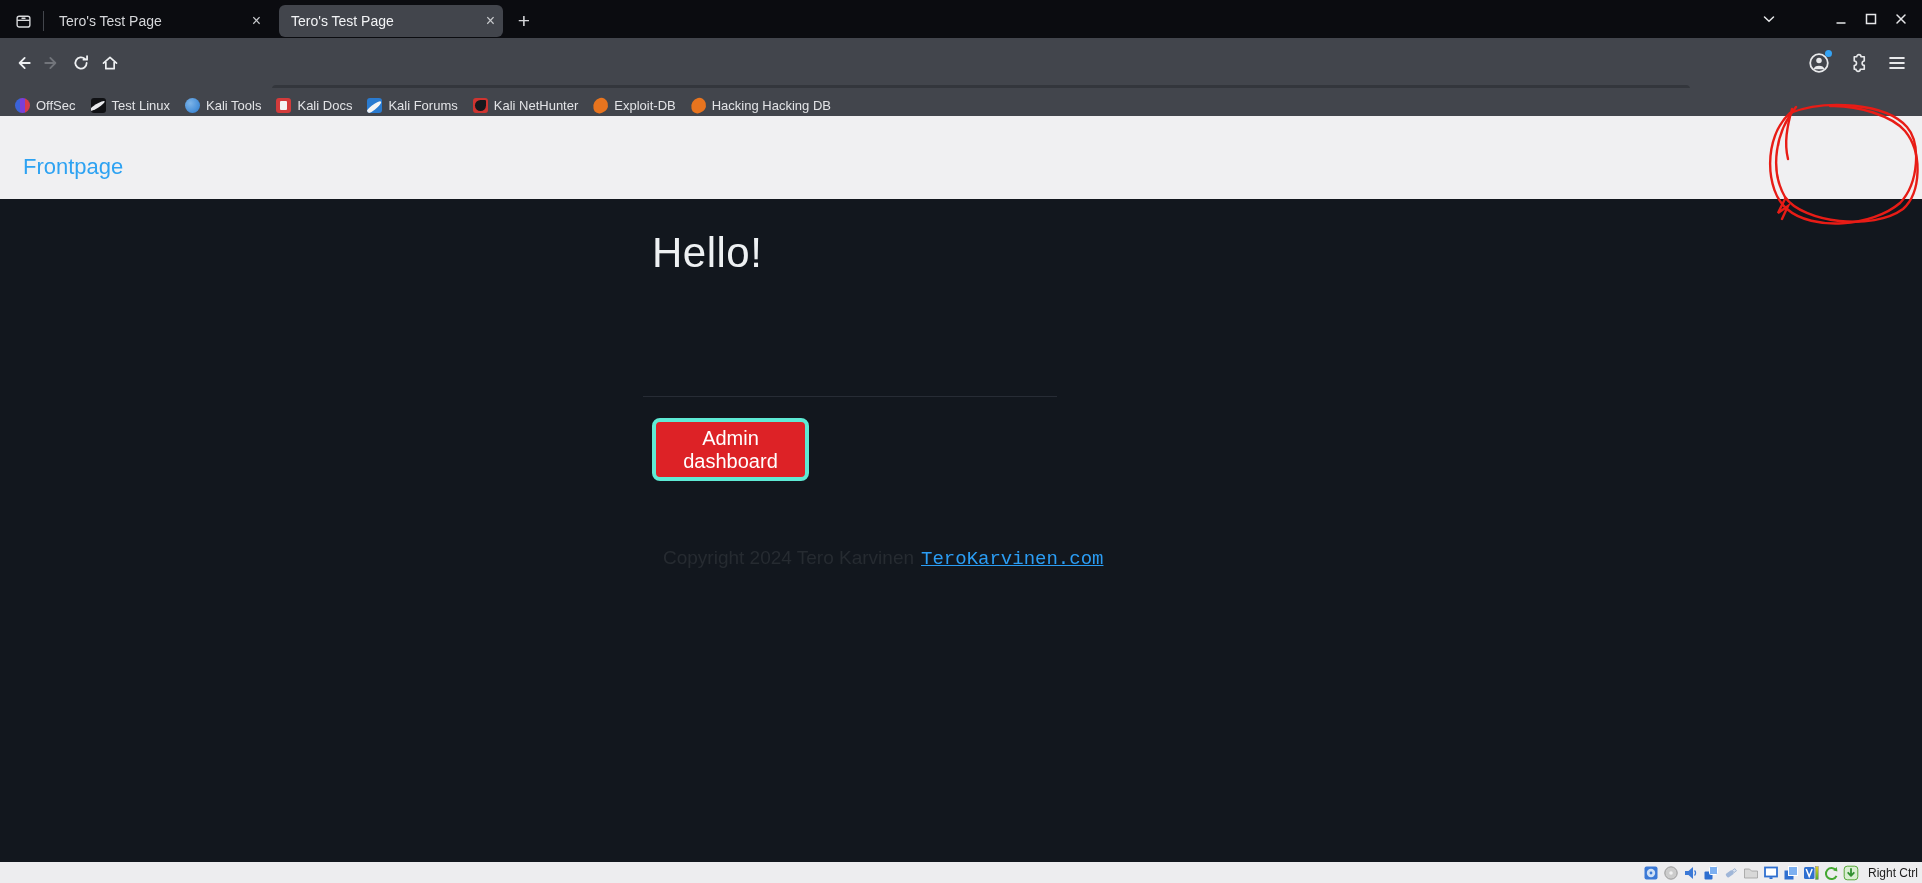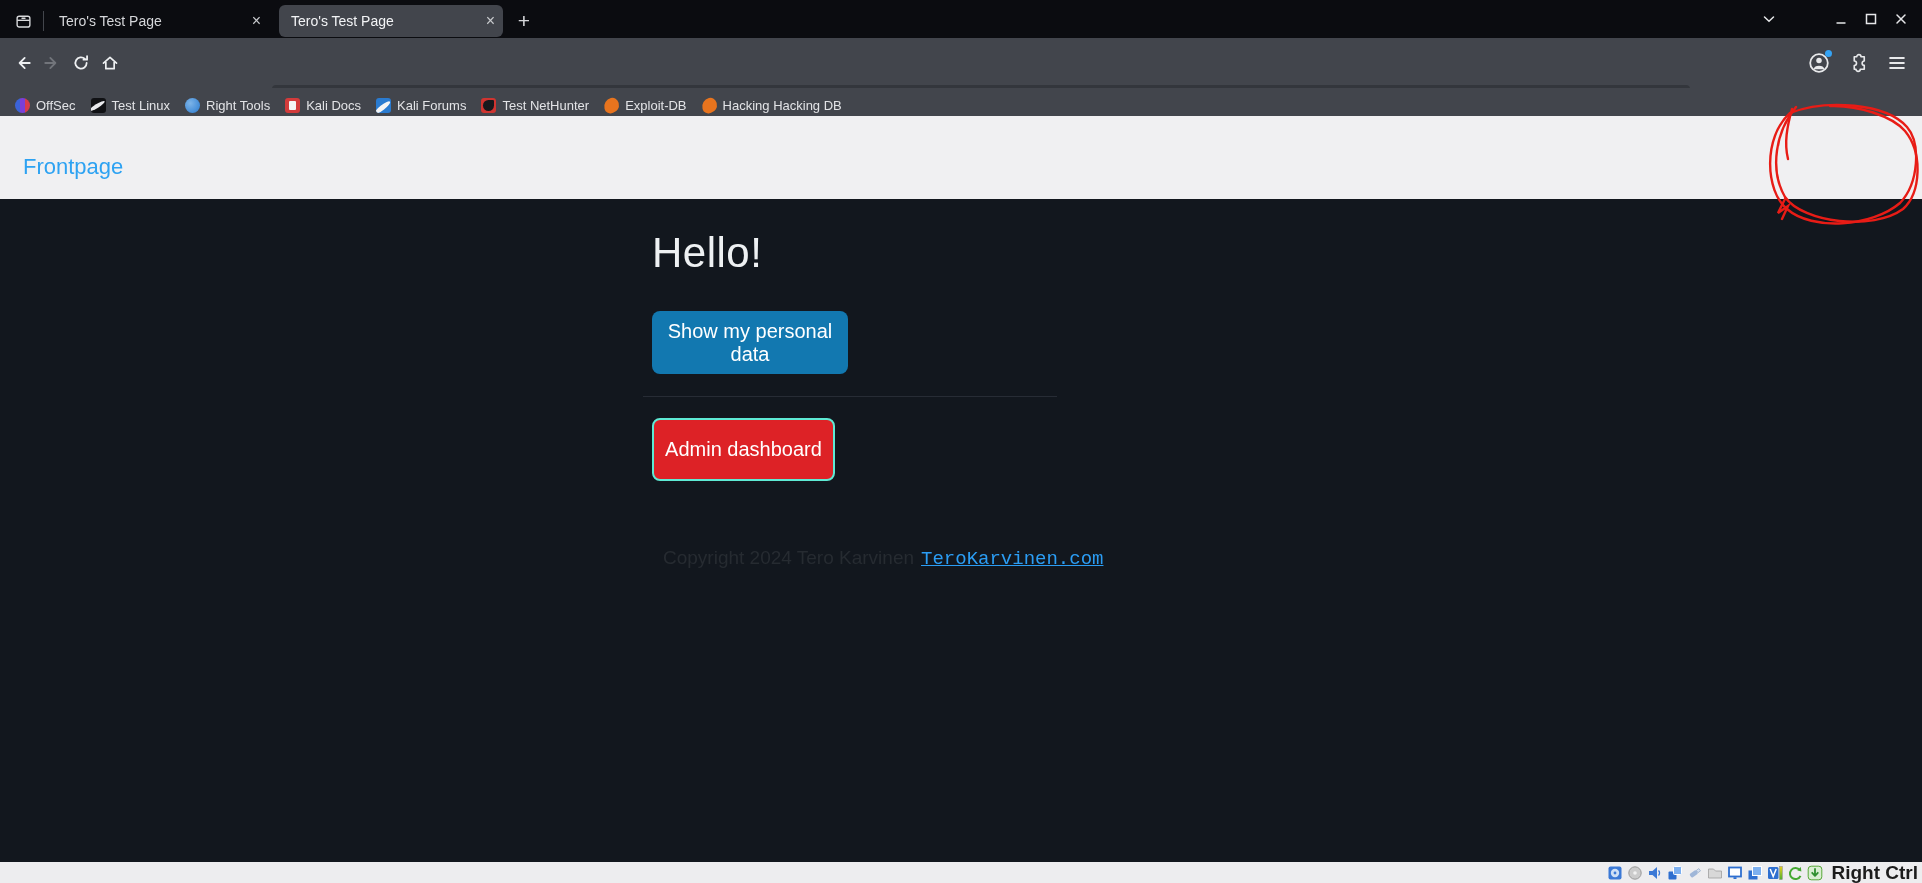--- a/index.html
+++ b/index.html
@@ -235,7 +235,7 @@
     </div>
     <div class="bookmark">
       <span class="bm-icon bm-kalitools"></span>
-      <span>Right Tools</span>
+      <span>Kali Tools</span>
     </div>
     <div class="bookmark">
       <span class="bm-icon bm-kalidocs"></span>

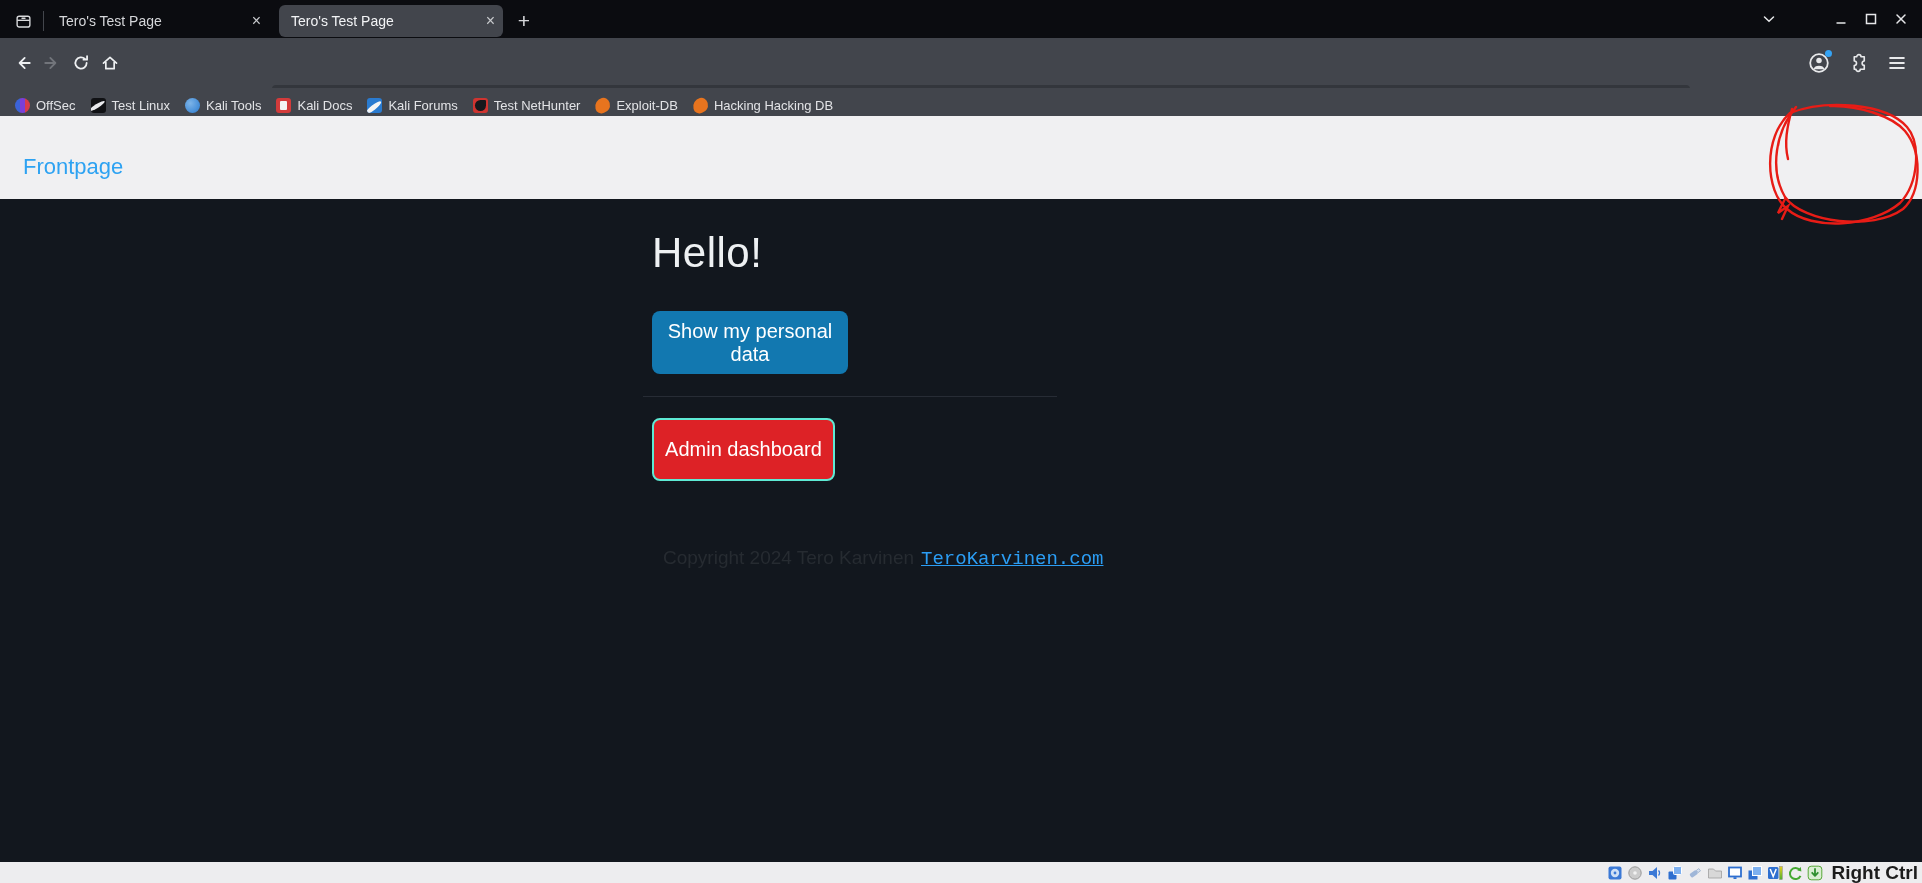--- a/index.html
+++ b/index.html
@@ -247,7 +247,7 @@
     </div>
     <div class="bookmark">
       <span class="bm-icon bm-nethunter"></span>
-      <span>Test NetHunter</span>
+      <span>Kali NetHunter</span>
     </div>
     <div class="bookmark">
       <span class="bm-icon bm-bird"></span>

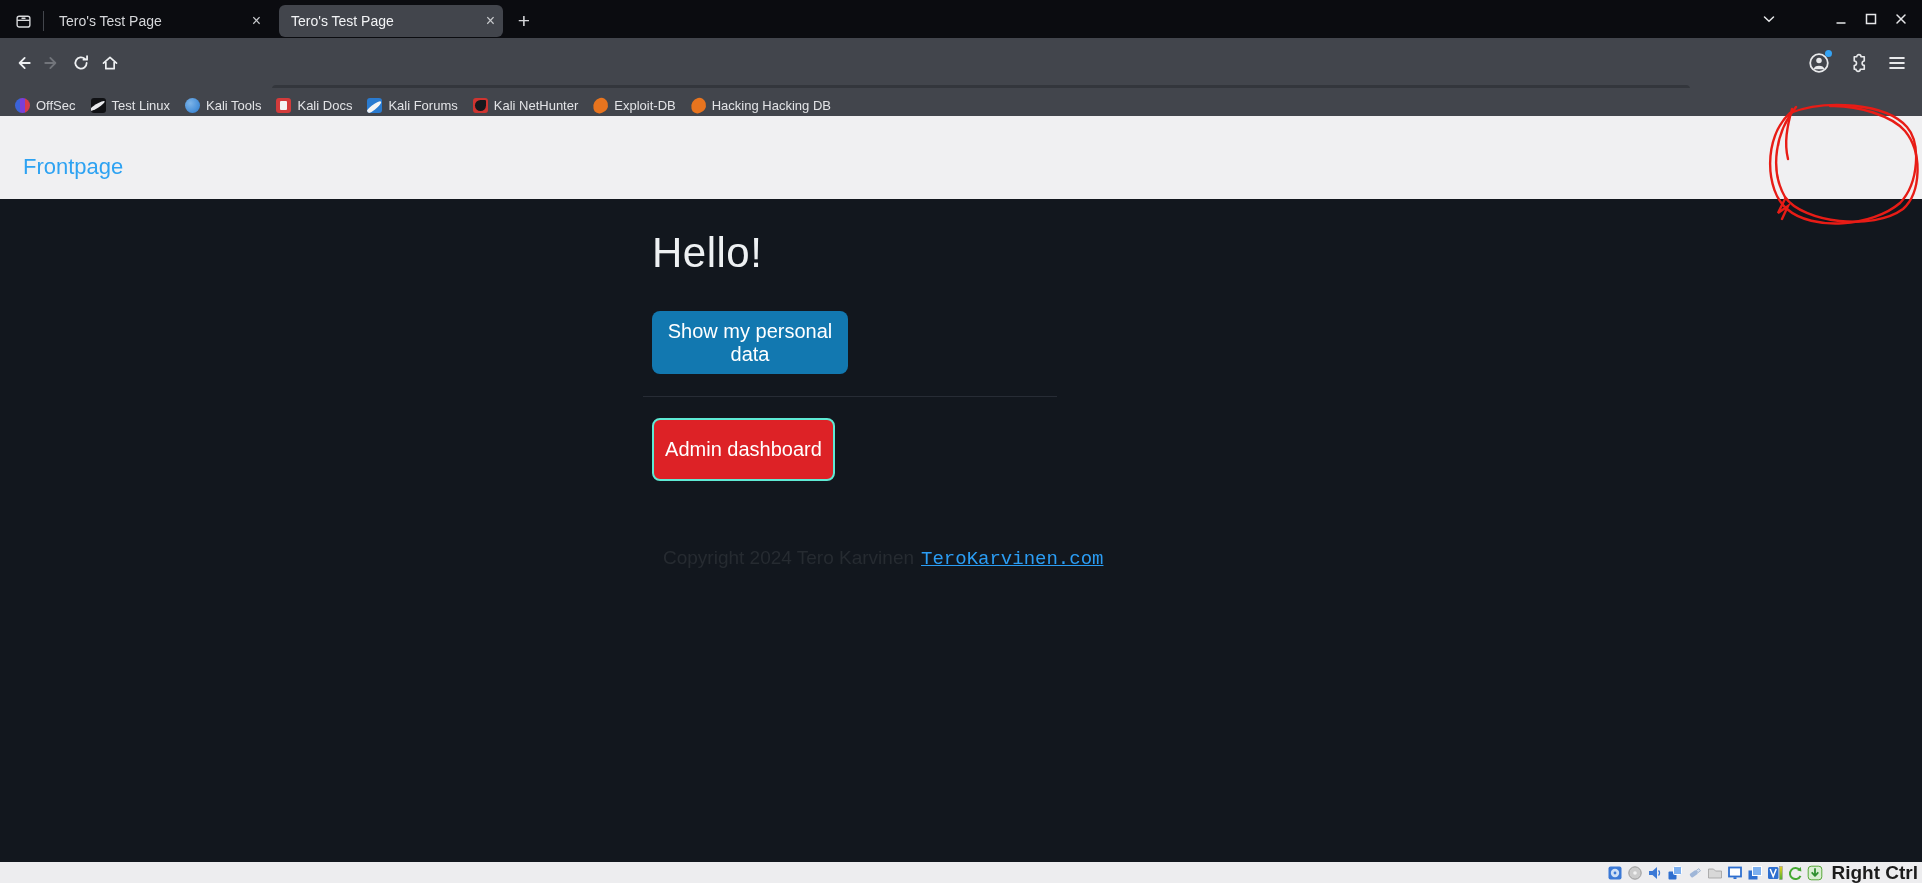--- a/index.html
+++ b/index.html
@@ -274,7 +274,6 @@
 
   <div class="page-main">
     <h1 class="hello">Hello!</h1>
-    <button class="btn-primary">Show my personal data</button>
     <div class="divider"></div>
     <button class="btn-danger">Admin dashboard</button>
     <div class="copyright">

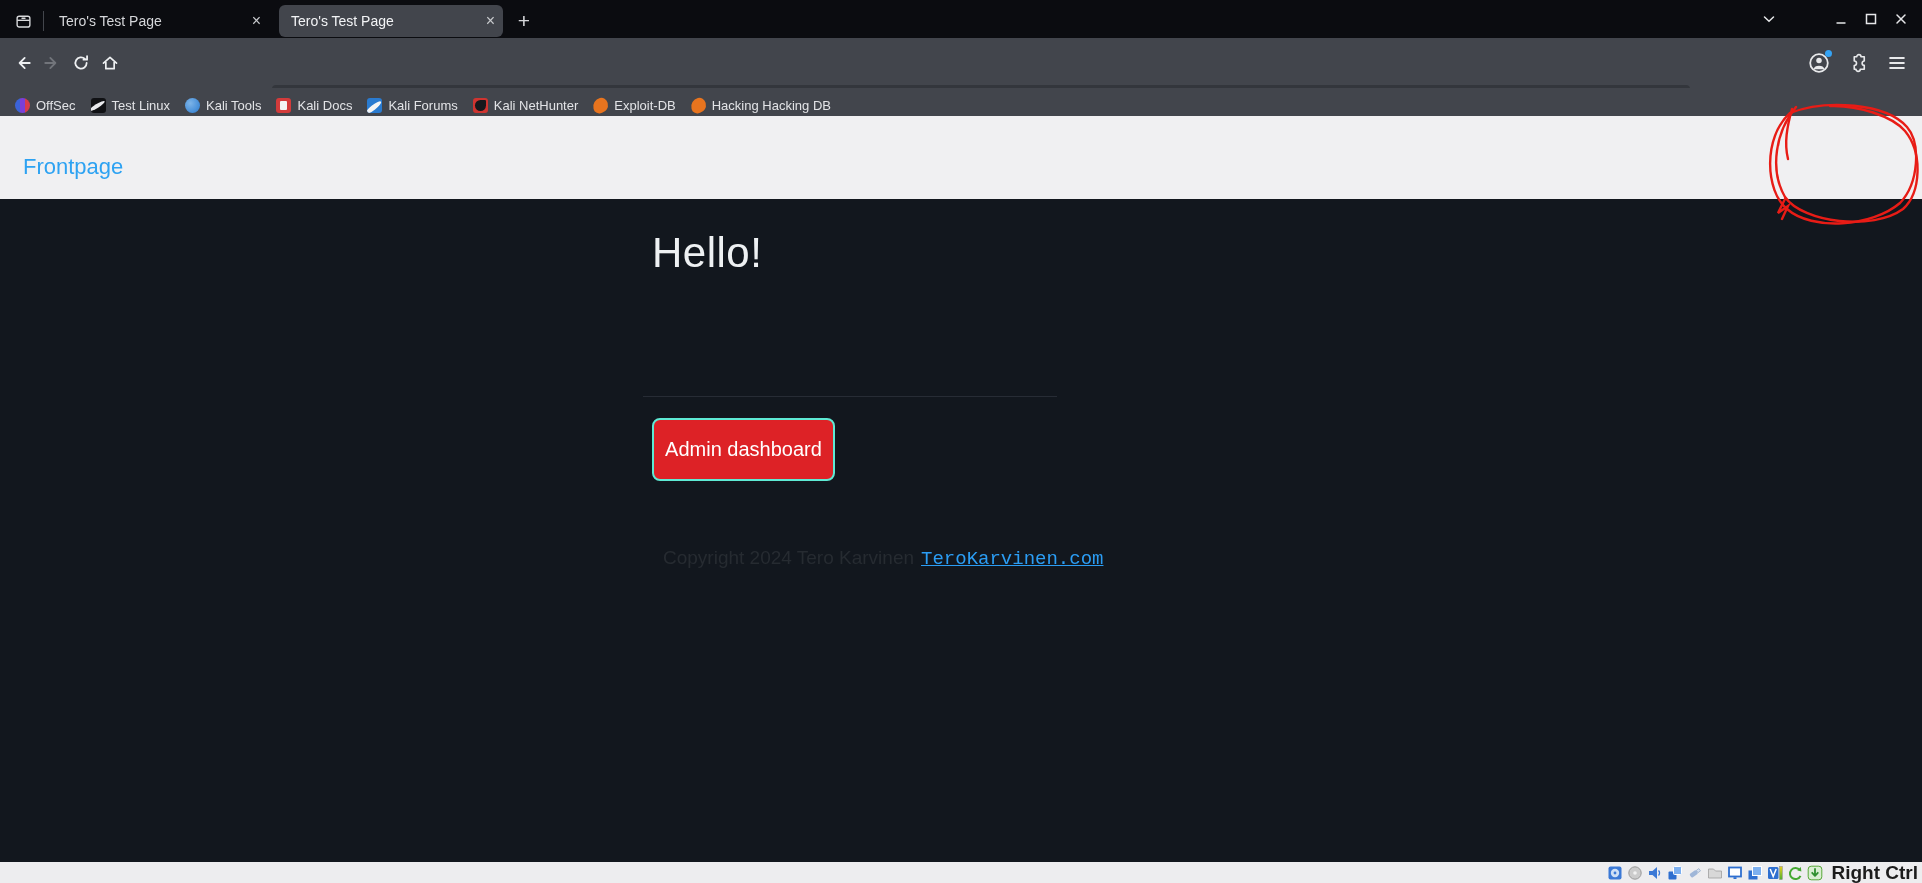--- a/index.html
+++ b/index.html
@@ -91,8 +91,8 @@
     background:#1278b0;border-radius:8px;color:#fff;font-size:20px;
     display:flex;align-items:center;justify-content:center;}
   .divider{position:absolute;left:643px;top:197px;width:414px;height:1px;background:#272c35;}
-  .btn-danger{position:absolute;left:652px;top:219px;width:183px;height:63px;
-    background:#dd2226;border:2px solid #5eead4;border-radius:8px;color:#fff;font-size:20px;
+  .btn-danger{position:absolute;left:652px;top:219px;width:157px;height:63px;
+    background:#dd2226;border:4px solid #5eead4;border-radius:8px;color:#fff;font-size:20px;
     display:flex;align-items:center;justify-content:center;box-sizing:border-box;}
   .copyright{position:absolute;left:663px;top:348px;font-size:19px;color:#262b31;white-space:nowrap;}
   .copyright a{color:#2b9df4;text-decoration:underline;margin-left:7px;font-family:Liberation Mono, monospace;}

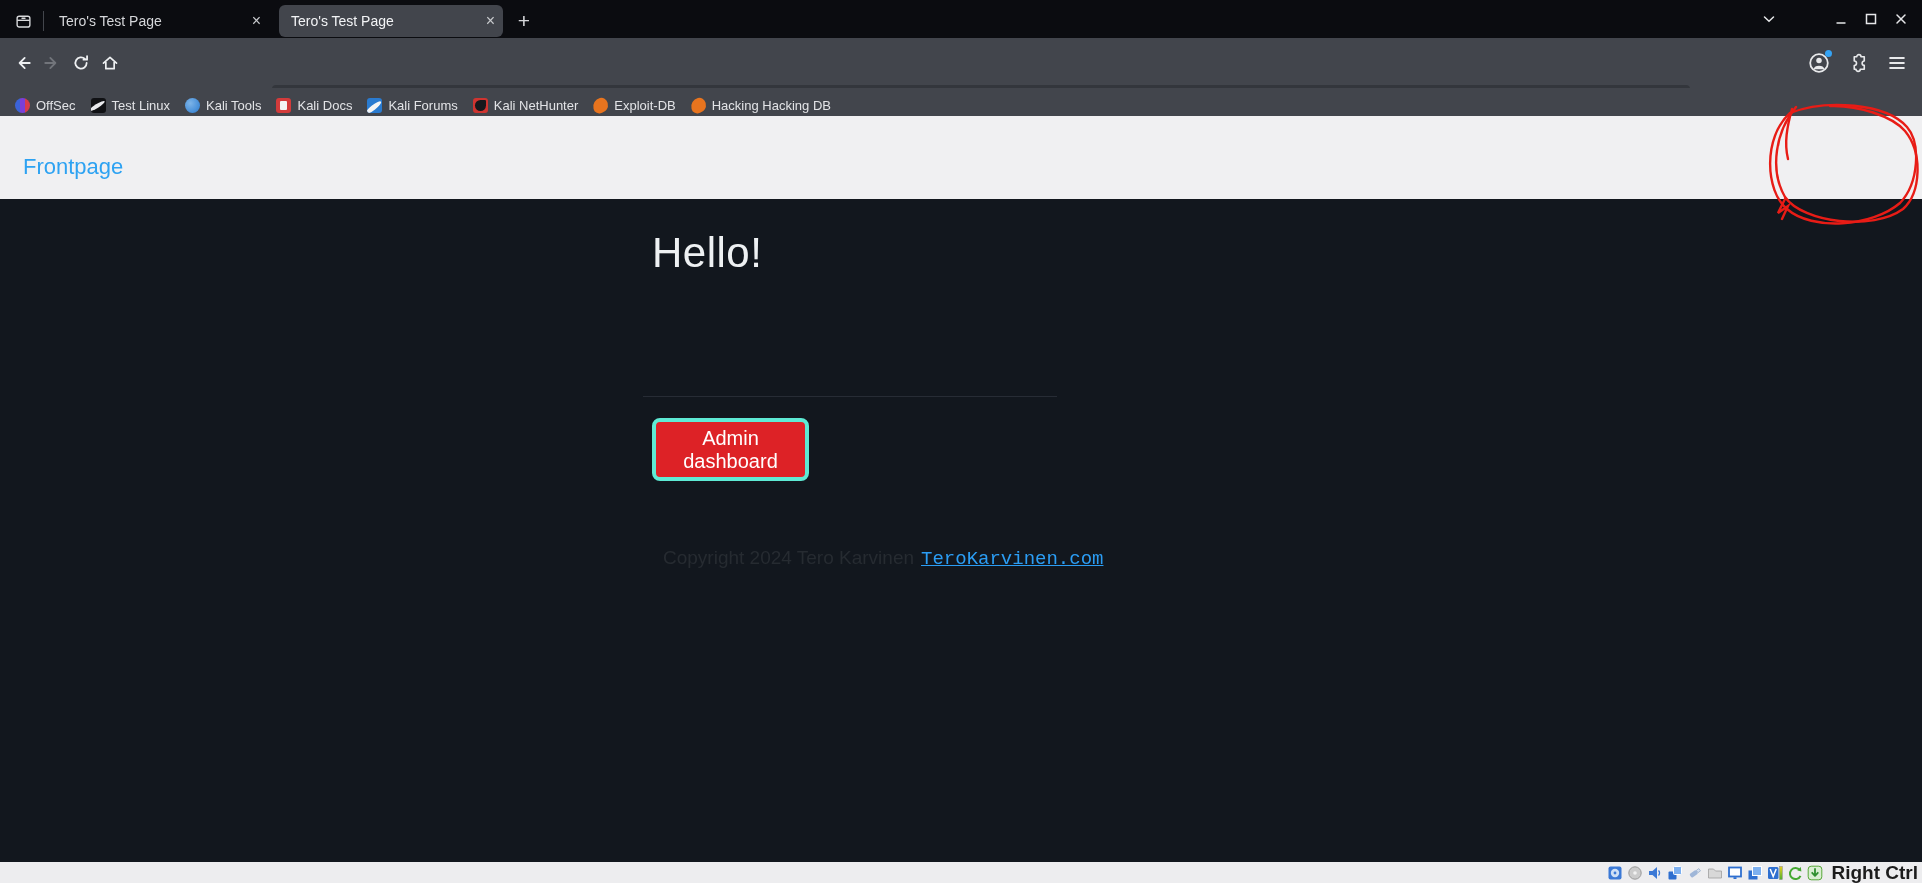--- a/index.html
+++ b/index.html
@@ -102,7 +102,7 @@
     display:flex;align-items:center;justify-content:flex-end;gap:3px;padding-right:3px;
     box-sizing:border-box;}
   .vm-icon{width:17px;height:17px;display:flex;align-items:center;justify-content:center;}
-  .vm-label{font-size:19px;font-weight:700;color:#1c1c1c;margin-left:5px;margin-right:1px;}
+  .vm-label{font-size:12px;font-weight:400;color:#1c1c1c;margin-left:5px;margin-right:1px;}
 </style>
 </head>
 <body>

